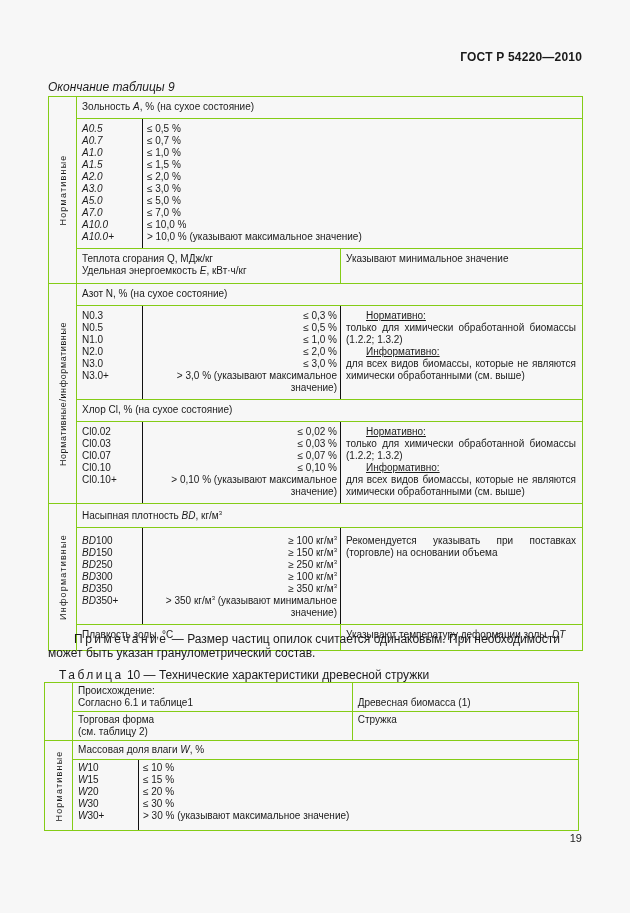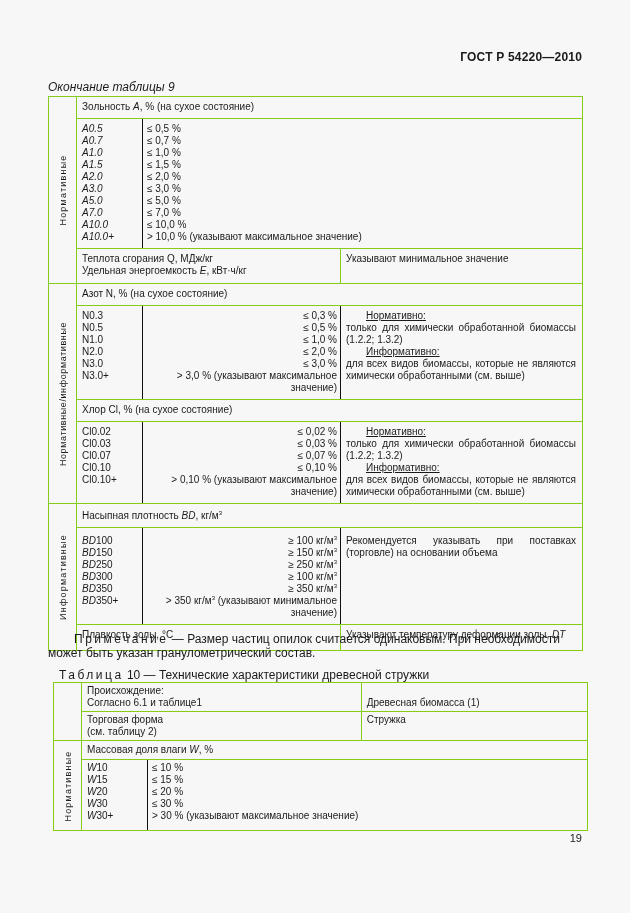--- a/index.html
+++ b/index.html
@@ -46,7 +46,7 @@
   .table10-caption {
     position: absolute; left: 59px; top: 668px; font-size: 12px;
   }
-  .t10 { left: 53px; top: 682px; width: 535px; }
+  .t10 { left: 44px; top: 682px; width: 535px; }
   .page-num { position: absolute; right: 48px; top: 832px; font-size: 11px; }
 </style>
 </head>

